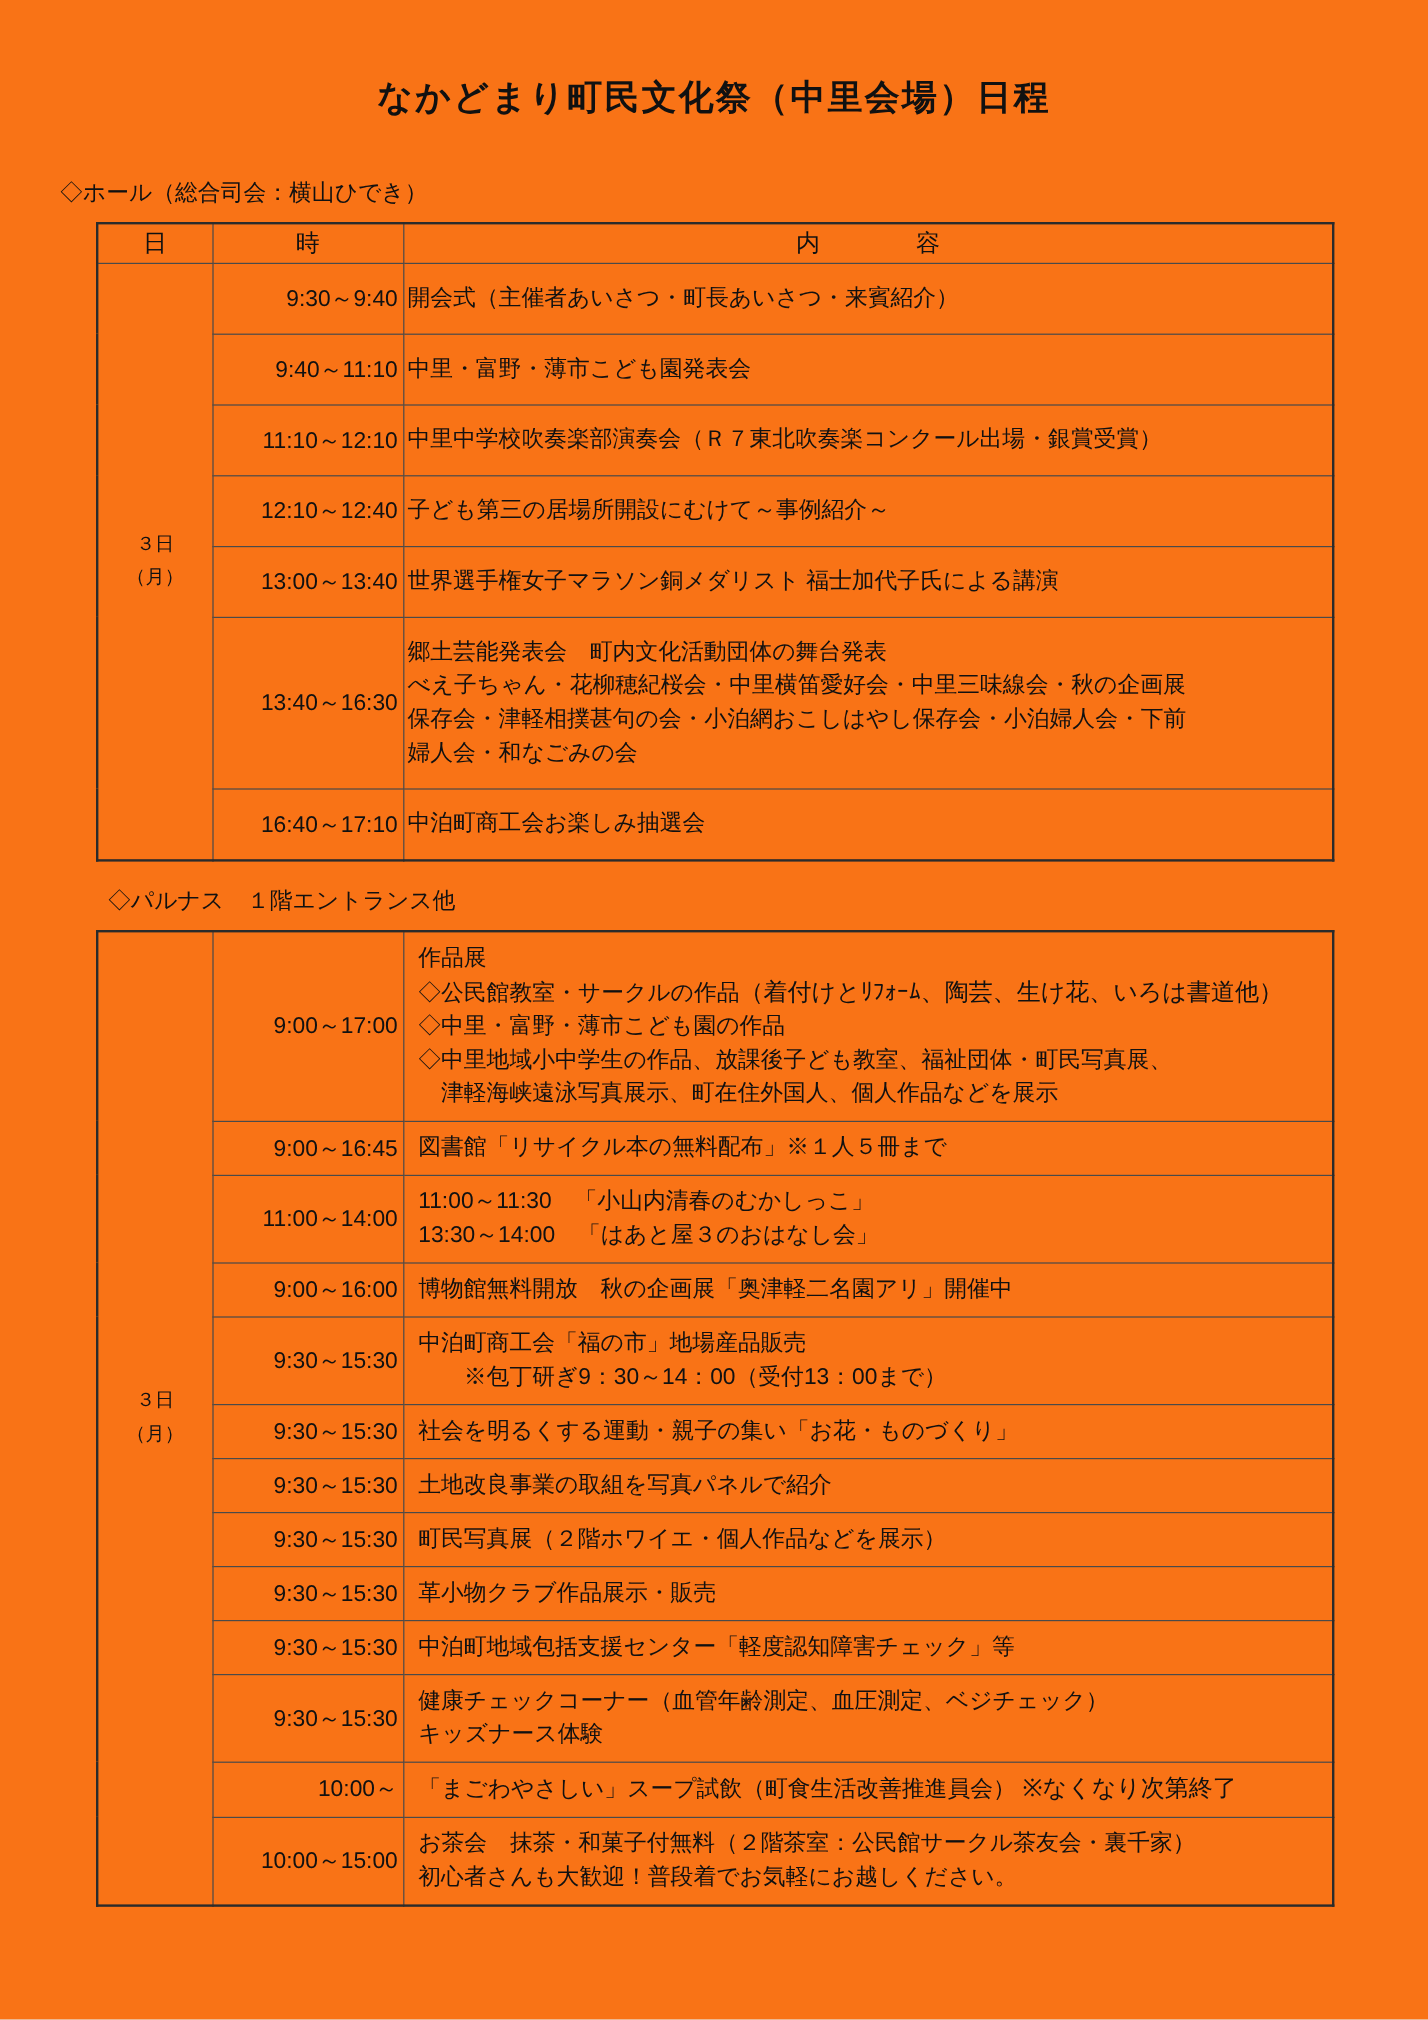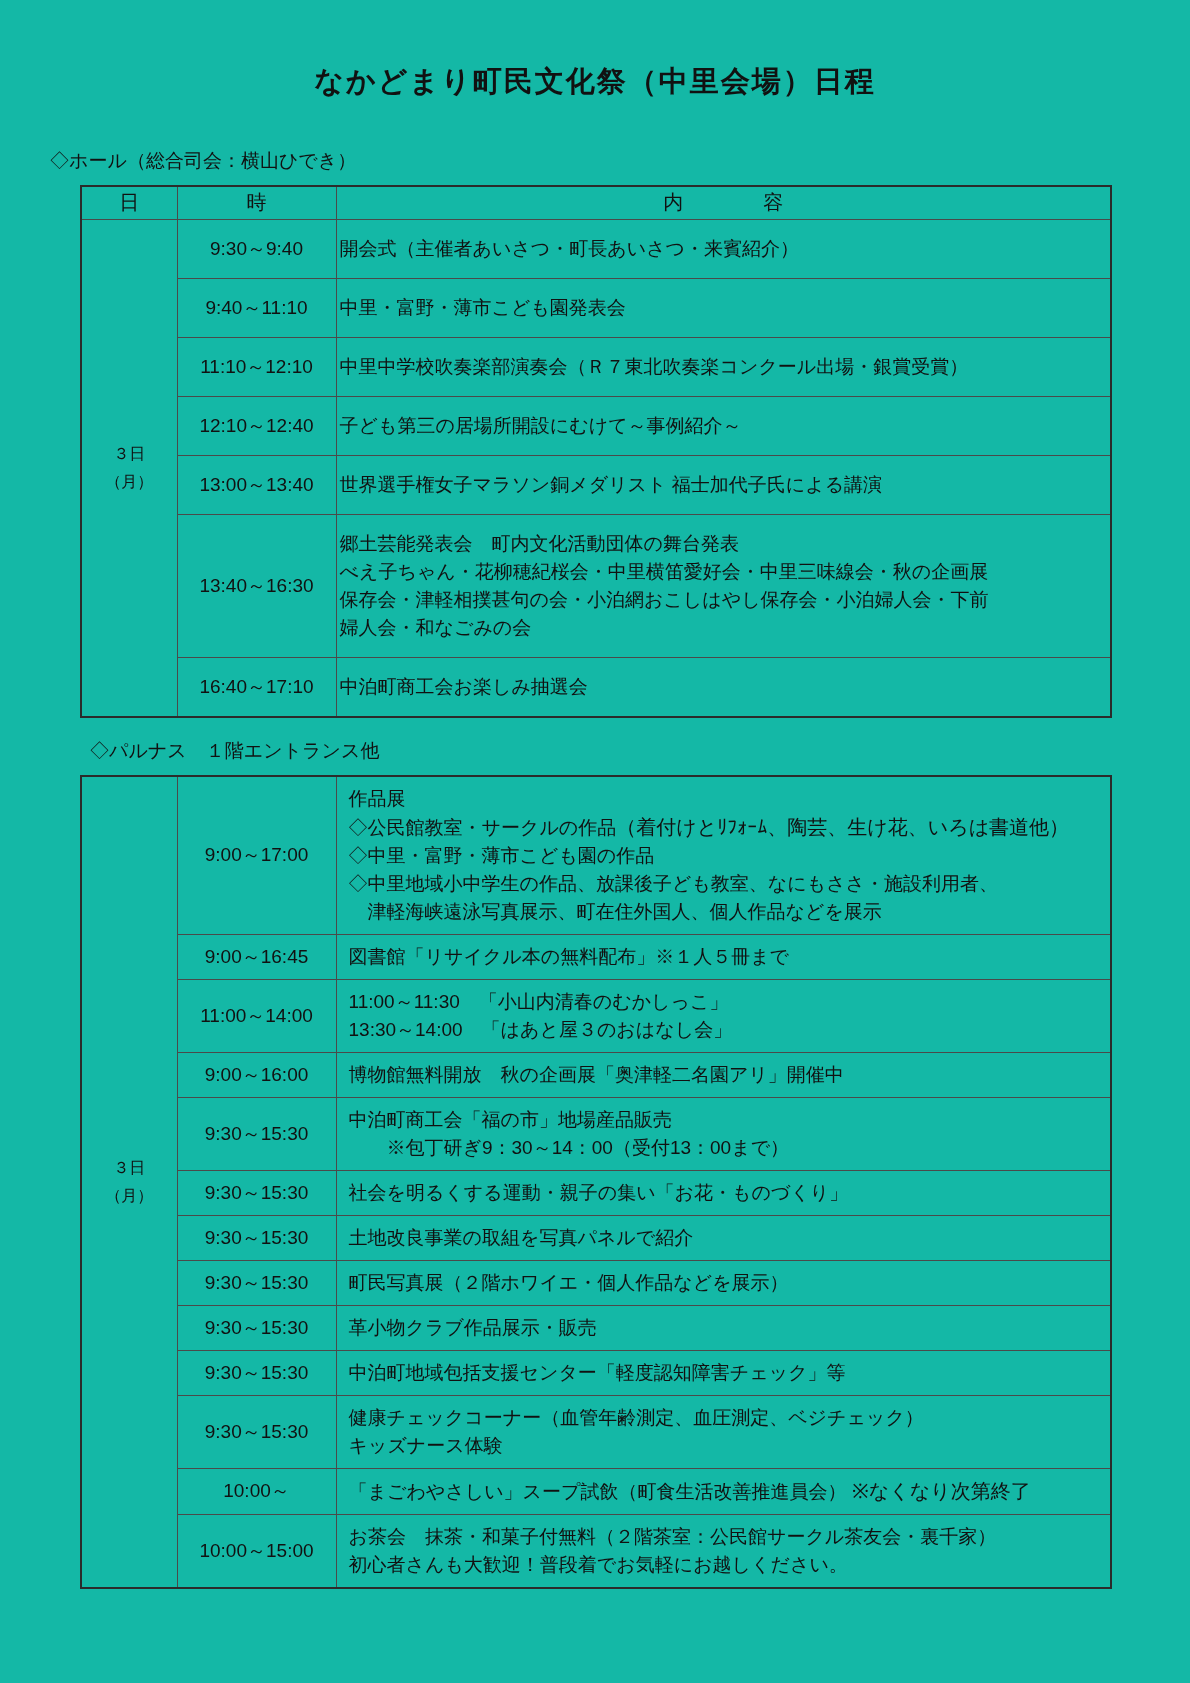--- a/index.html
+++ b/index.html
@@ -8,7 +8,7 @@
     width: 1190px;
     height: 1683px;
     margin: 0 auto;
-    background: #14b8a6;
+    background: #f97316;
     padding: 62px 80px 0 80px;
     font-family: "Liberation Sans", sans-serif;
     color: #111;

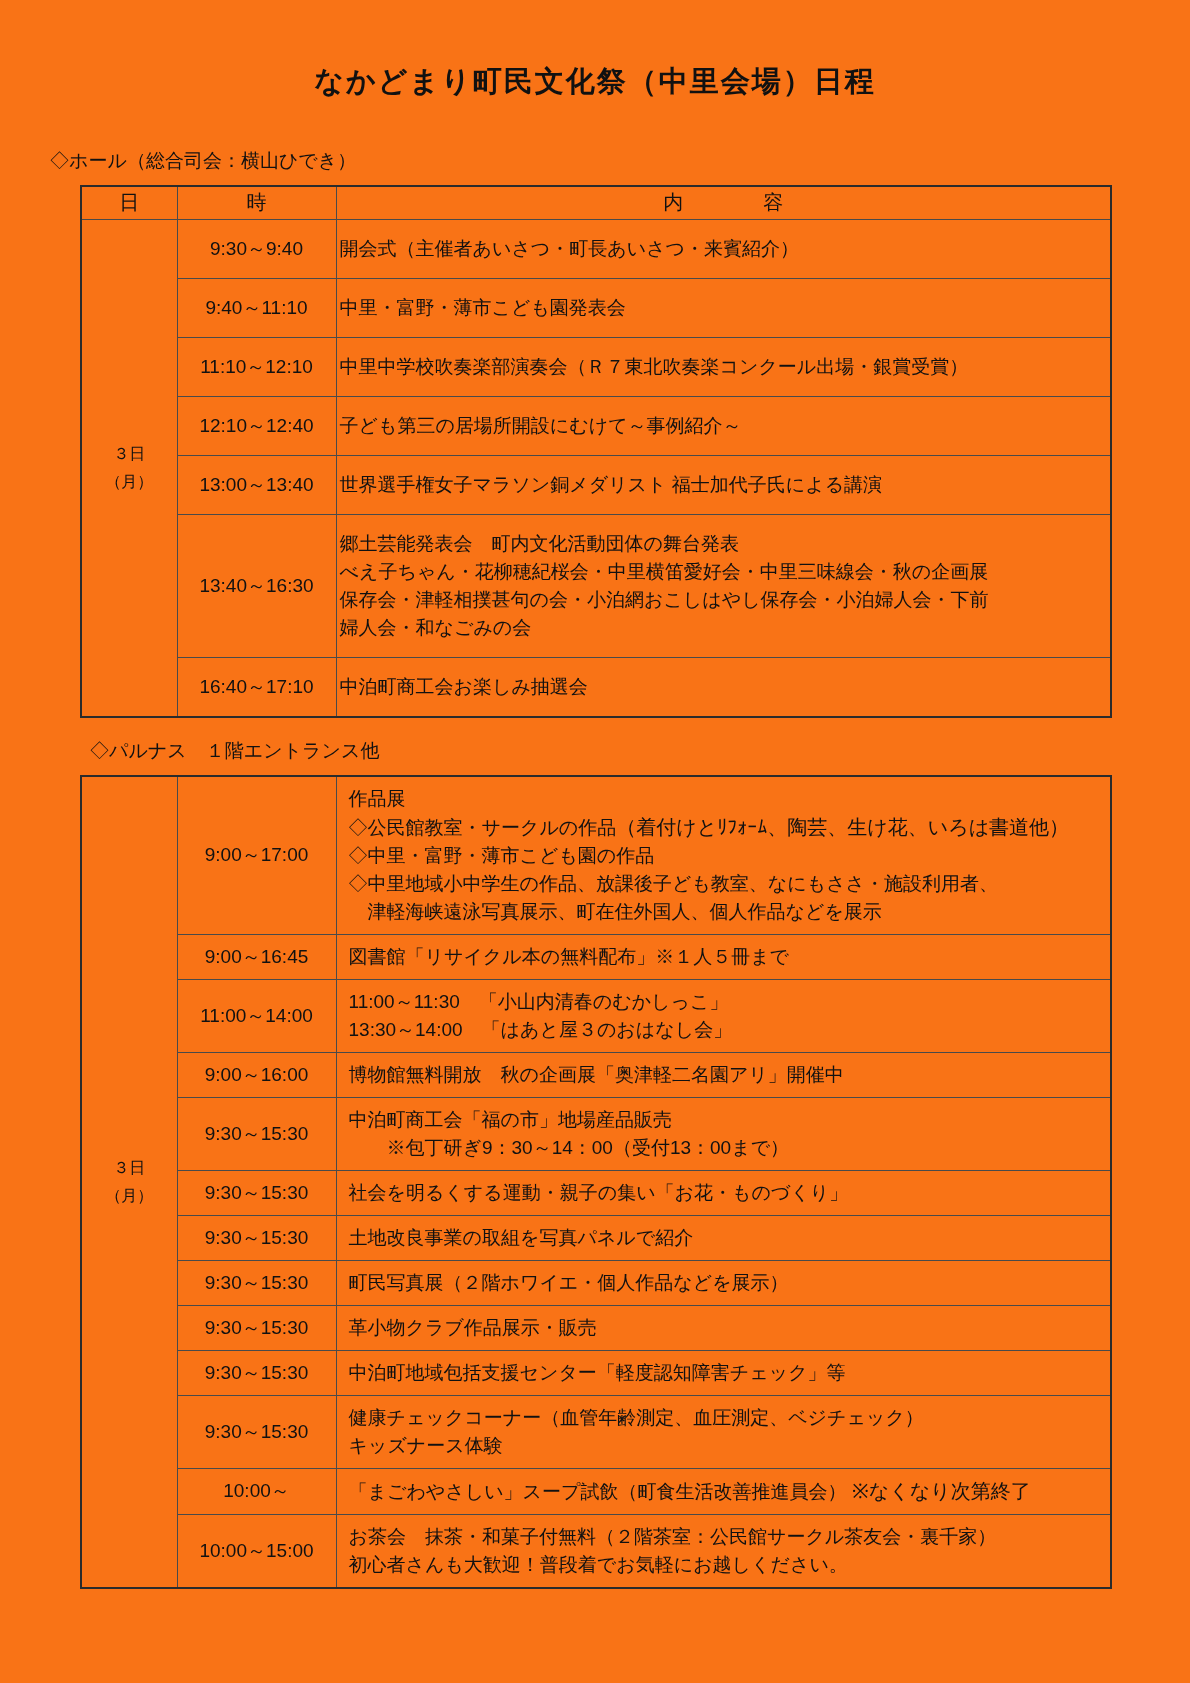--- a/index.html
+++ b/index.html
@@ -53,9 +53,9 @@
     line-height: 28px;
   }
   .time-cell {
-    text-align: center;
+    text-align: right;
     font-size: 19px;
-    padding: 2px 20px;
+    padding: 2px 4px;
     white-space: nowrap;
   }
   .content-cell { font-size: 19px; }

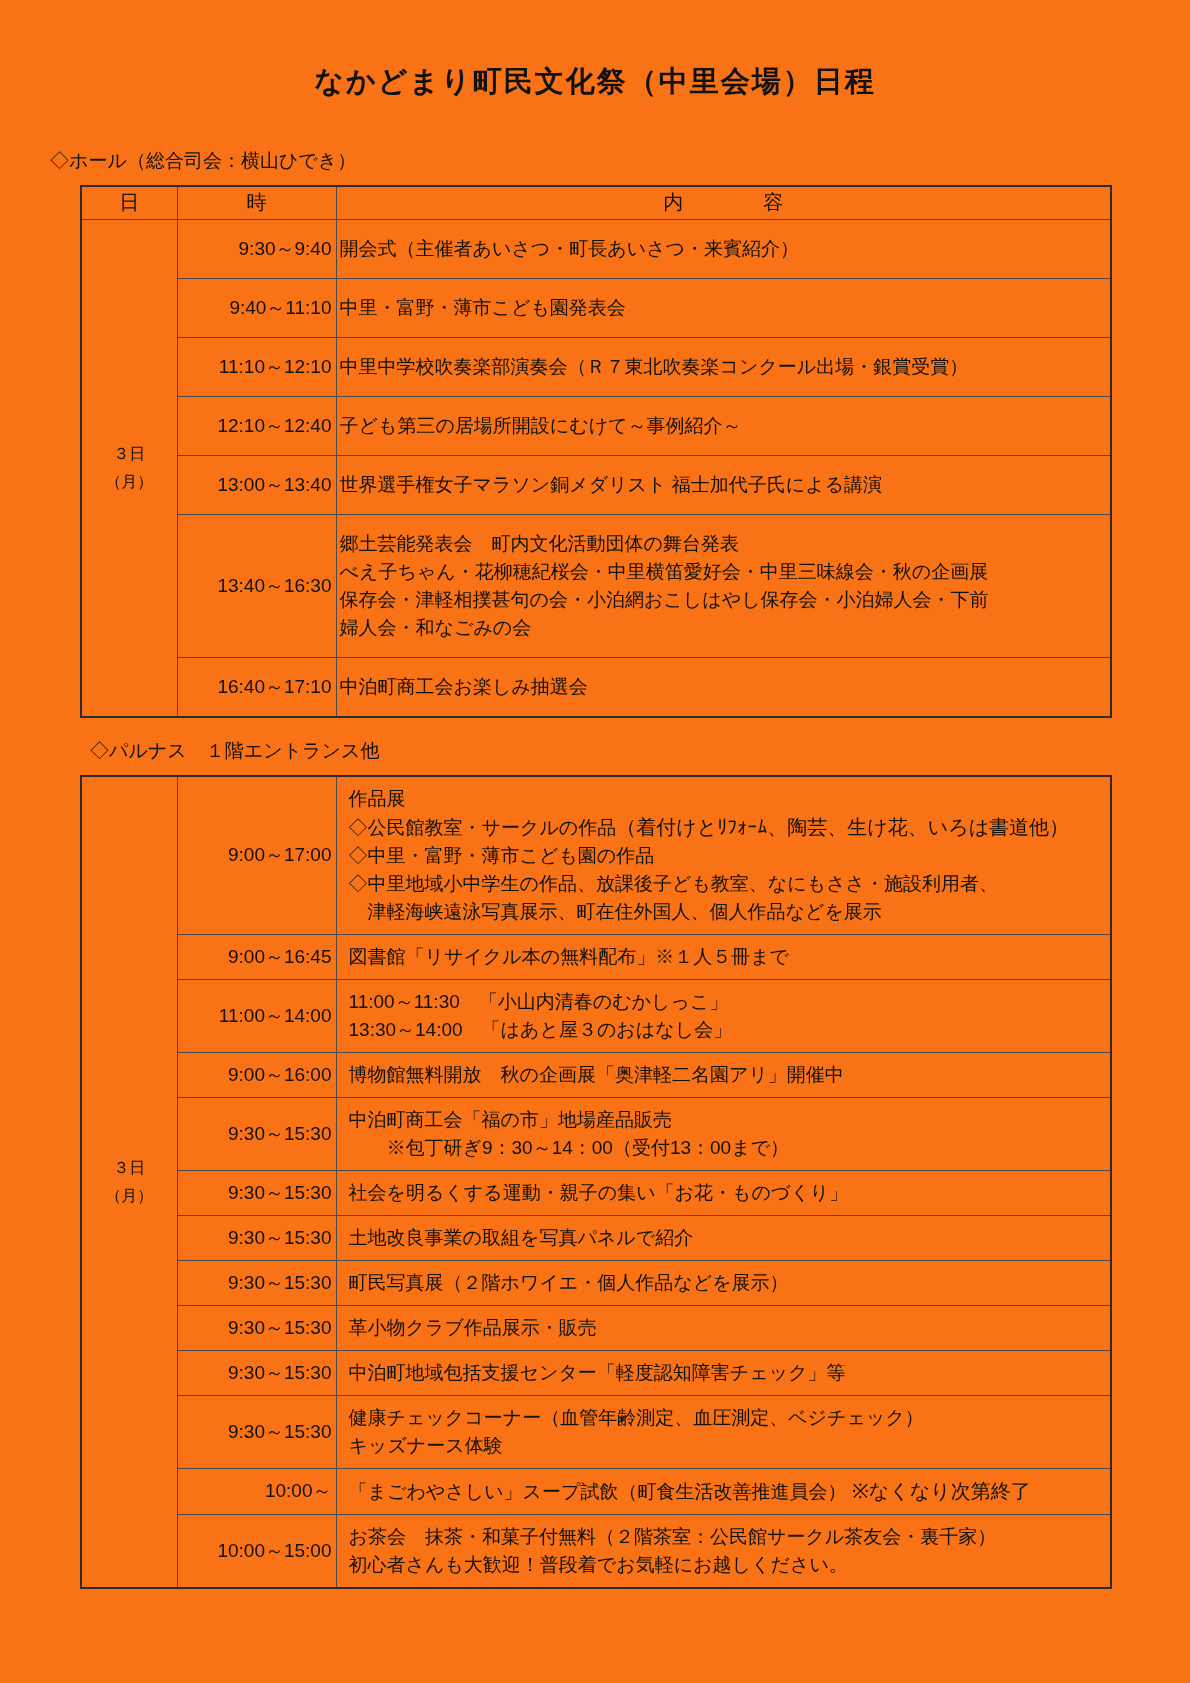--- a/index.html
+++ b/index.html
@@ -160,7 +160,7 @@
             <div class="line"><span>作品展</span></div>
             <div class="line"><span>◇公民館教室・サークルの作品</span><span class="small">（着付けとﾘﾌｫｰﾑ、陶芸、生け花、いろは書道他）</span></div>
             <div class="line"><span>◇中里・富野・薄市こども園の作品</span></div>
-            <div class="line"><span>◇中里地域小中学生の作品、放課後子ども教室、なにもささ・施設利用者、</span></div>
+            <div class="line"><span>◇中里地域小中学生の作品、放課後子ども教室、福祉団体・町民写真展、</span></div>
             <div class="line"><span>　津軽海峡遠泳写真展示、町在住外国人、個人作品などを展示</span></div>
           </td>
         </tr>

